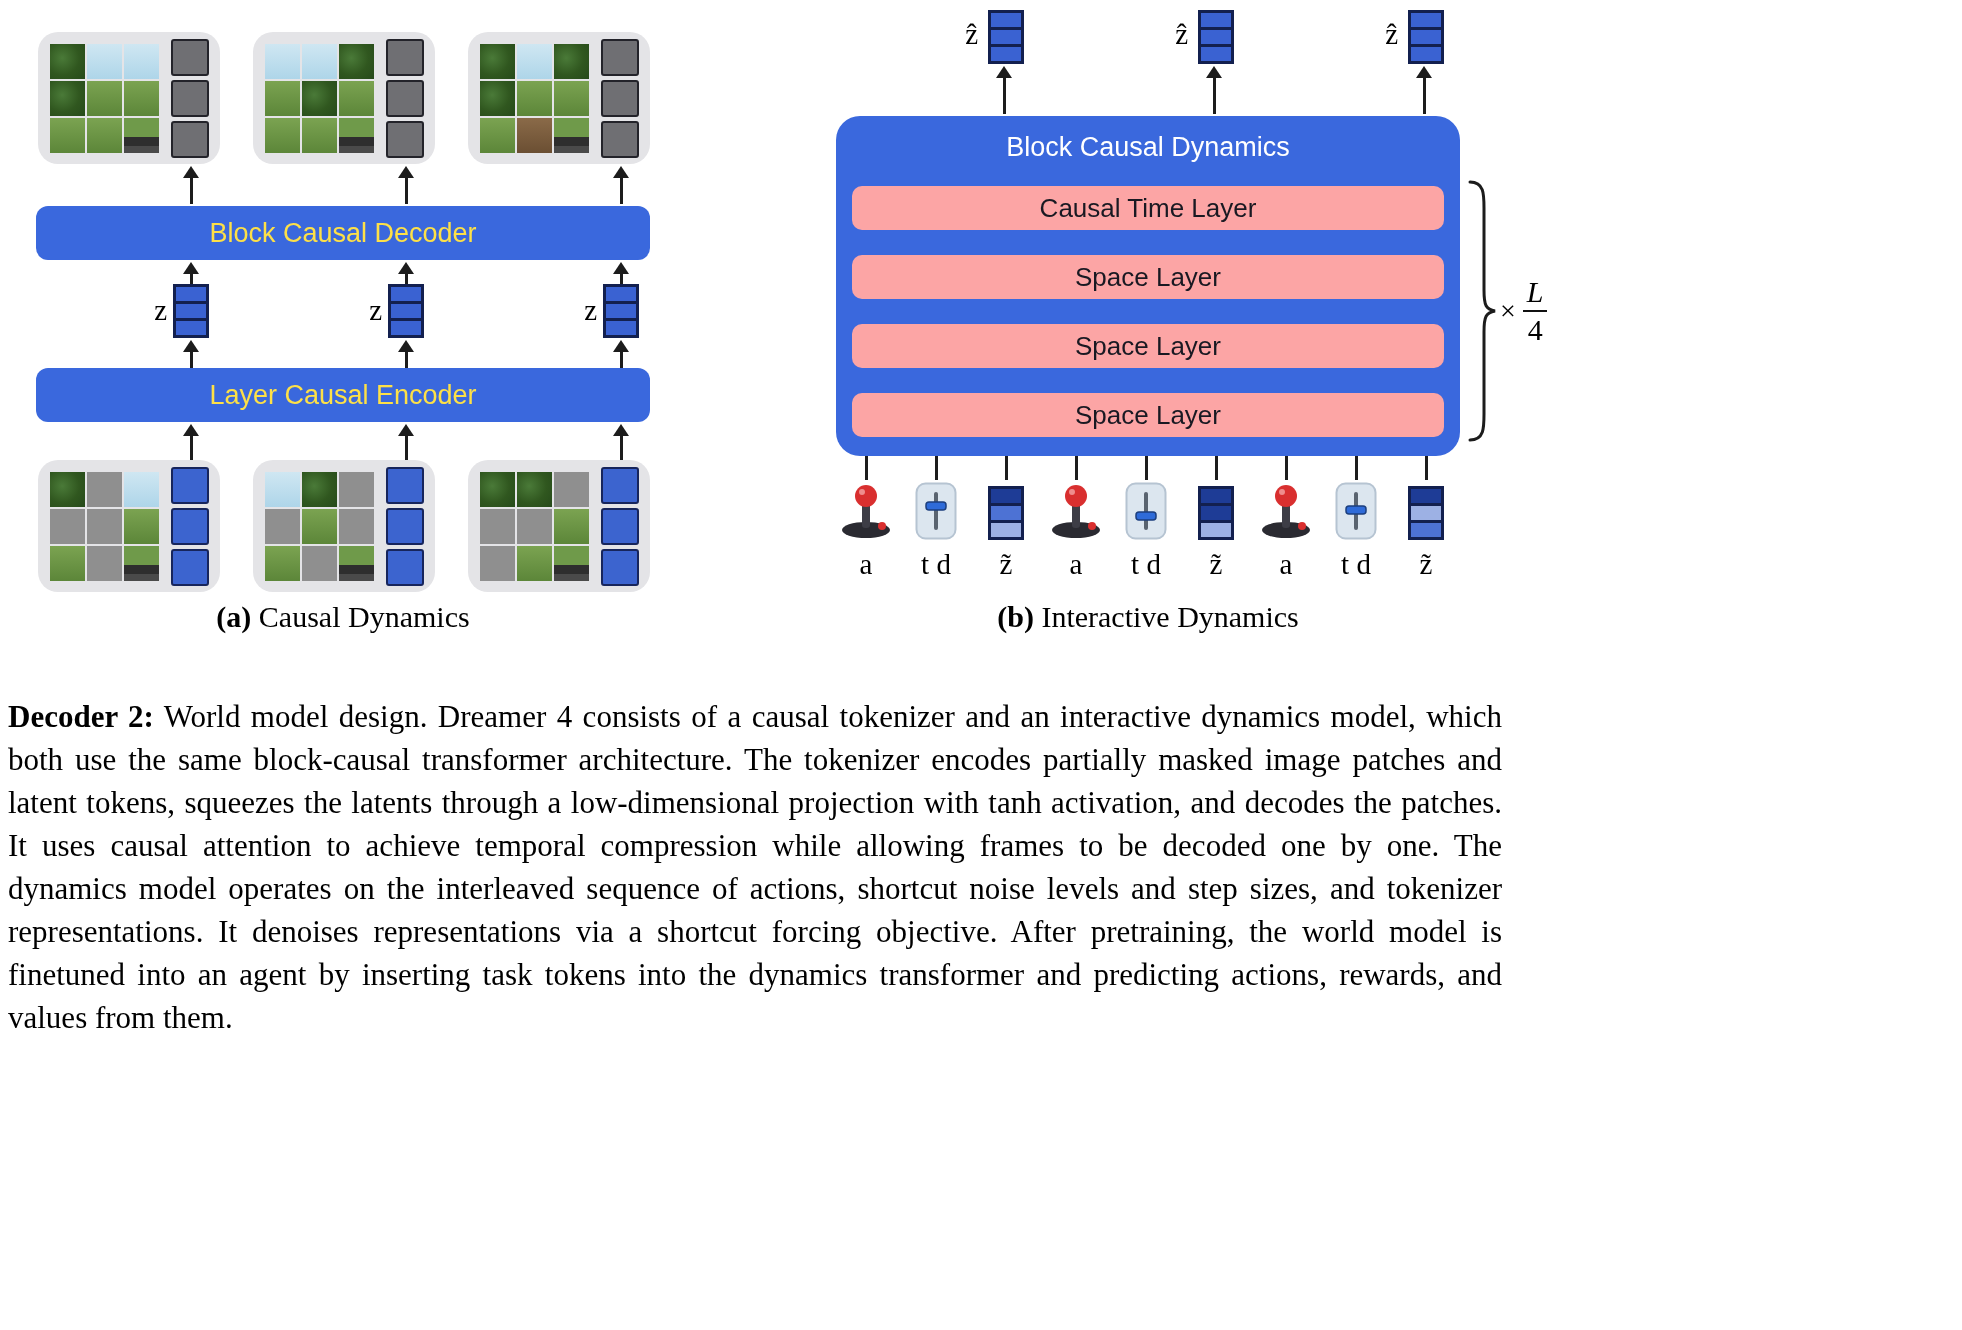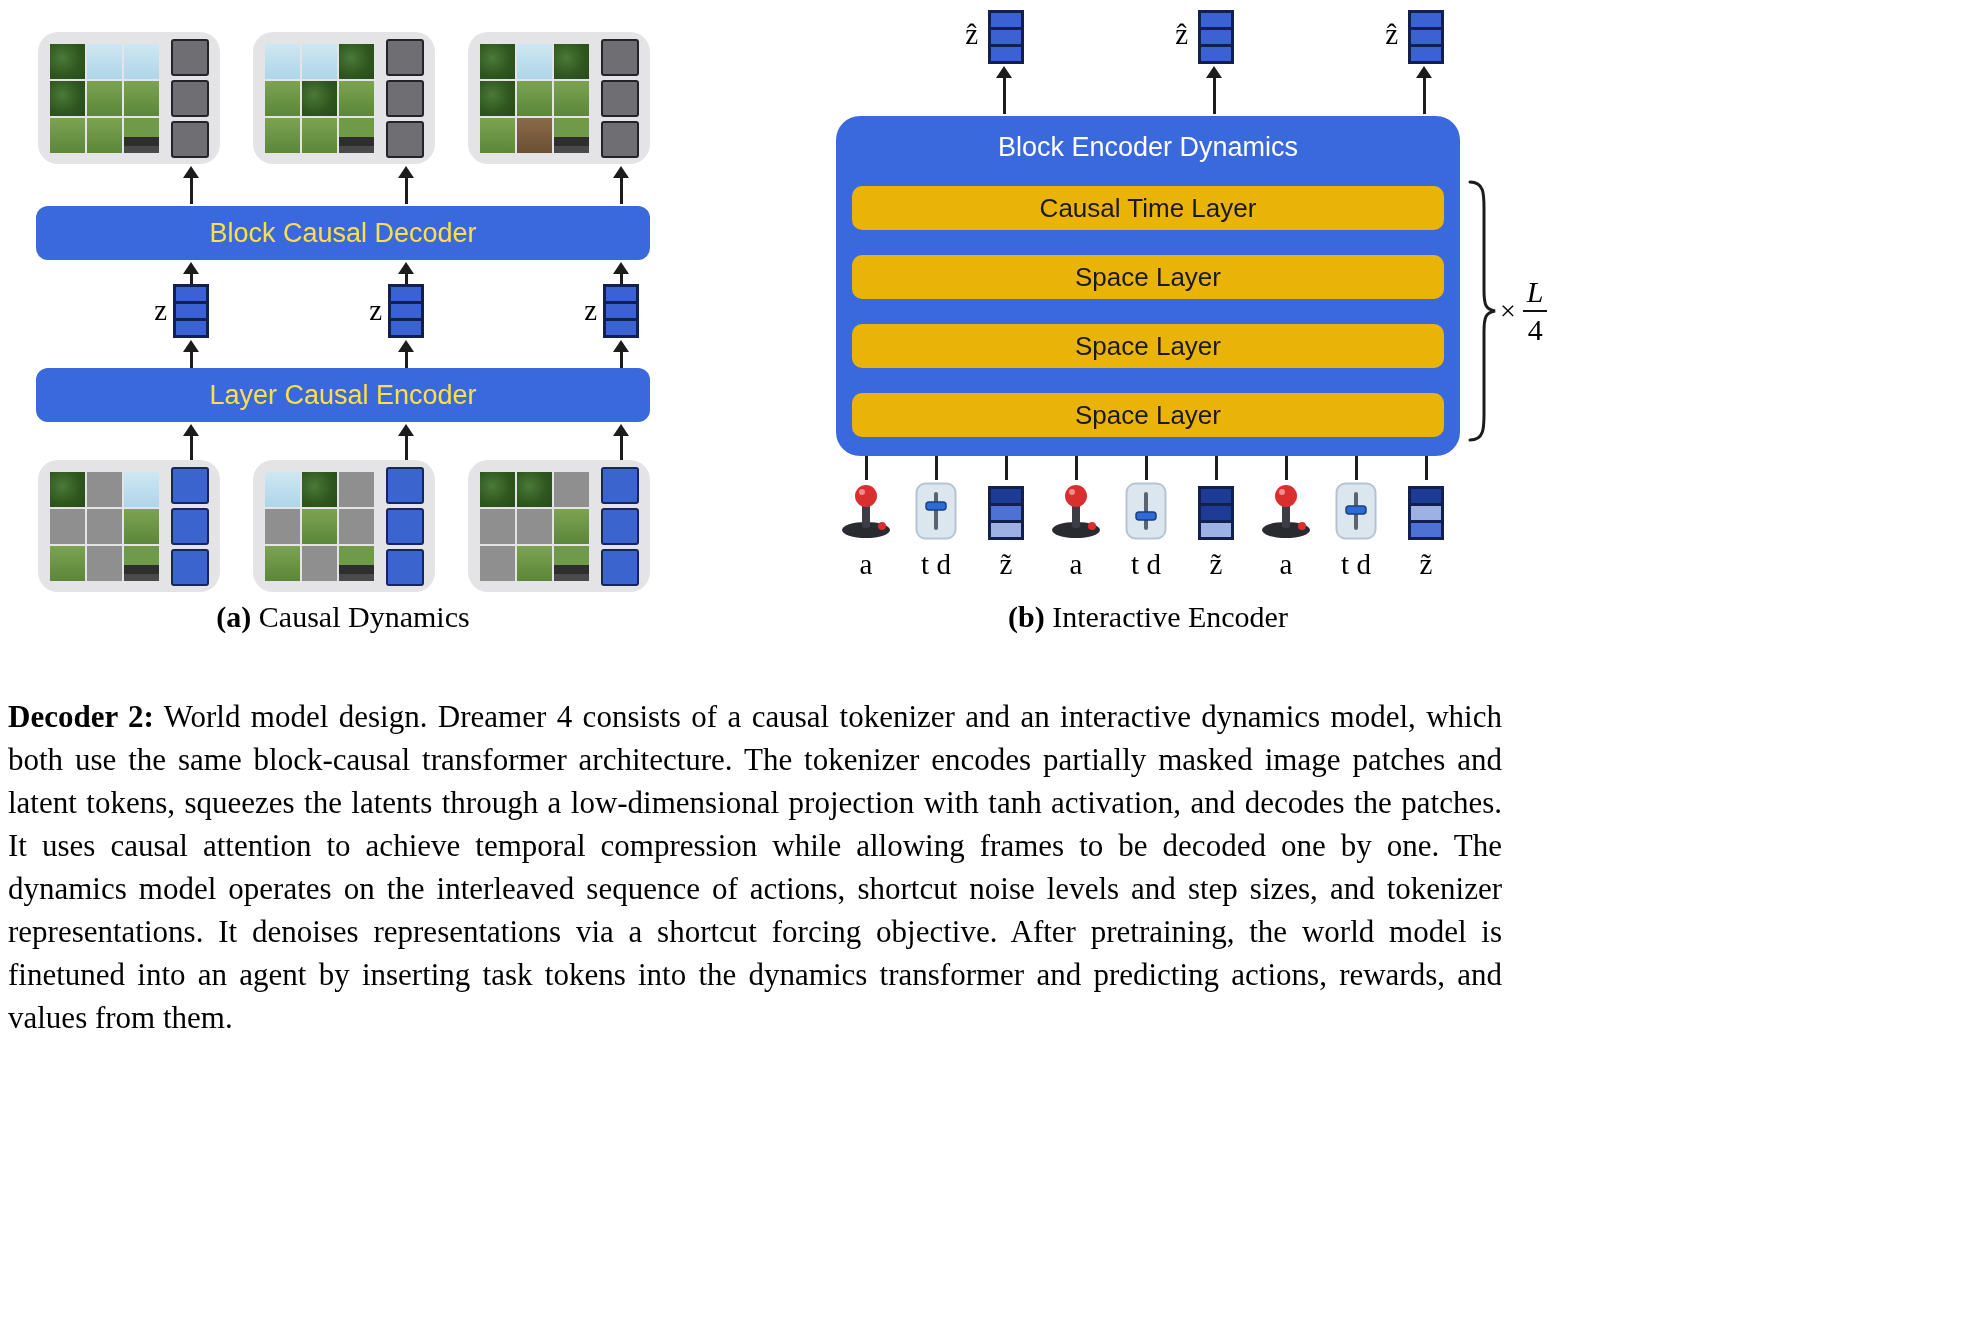--- a/index.html
+++ b/index.html
@@ -264,7 +264,7 @@
     <div class="arrow" style="left:1416px; top:66px; height:48px;"></div>
 
     <div class="dyn-box" style="left:836px; top:116px; width:624px; height:340px;">
-      <div class="dyn-title">Block Encoder Dynamics</div>
+      <div class="dyn-title">Block Causal Dynamics</div>
       <div class="layer-bar" style="top:70px;">Causal Time Layer</div>
       <div class="layer-bar" style="top:139px;">Space Layer</div>
       <div class="layer-bar" style="top:208px;">Space Layer</div>

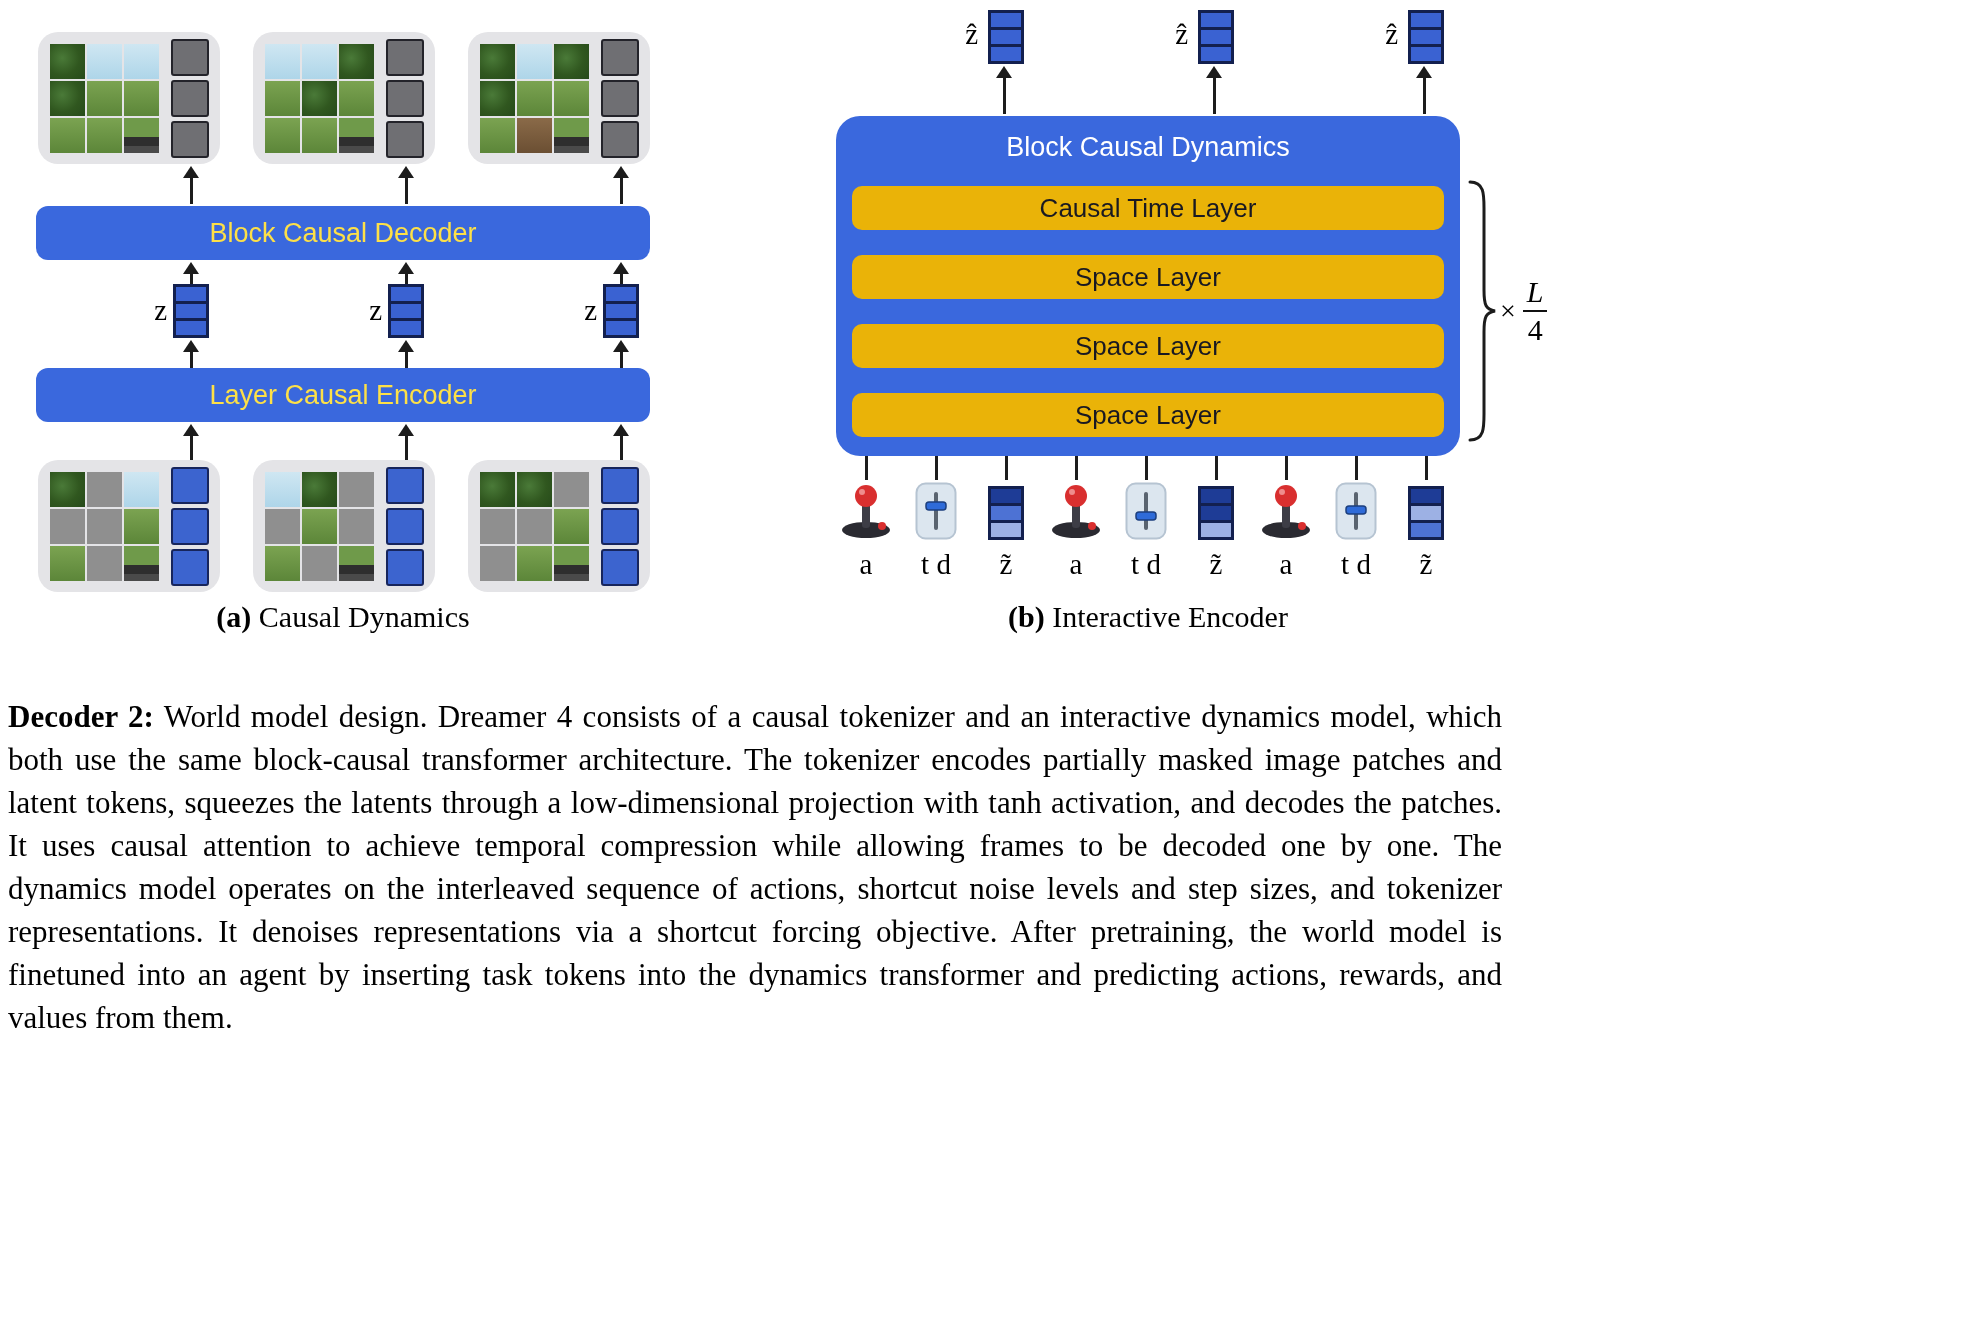--- a/index.html
+++ b/index.html
@@ -39,7 +39,7 @@
               font-size:27px; display:flex; align-items:center; justify-content:center; }
   .dyn-box { position:absolute; background:#3a68dd; border-radius:24px; }
   .dyn-title { position:absolute; left:0; right:0; top:16px; text-align:center; color:#ffffff; font-size:27px; }
-  .layer-bar { position:absolute; left:16px; width:592px; height:44px; background:#eab308;
+  .layer-bar { position:absolute; left:16px; width:592px; height:44px; background:#fca5a5;
                border-radius:10px; color:#191922; font-size:26px;
                display:flex; align-items:center; justify-content:center; }
 

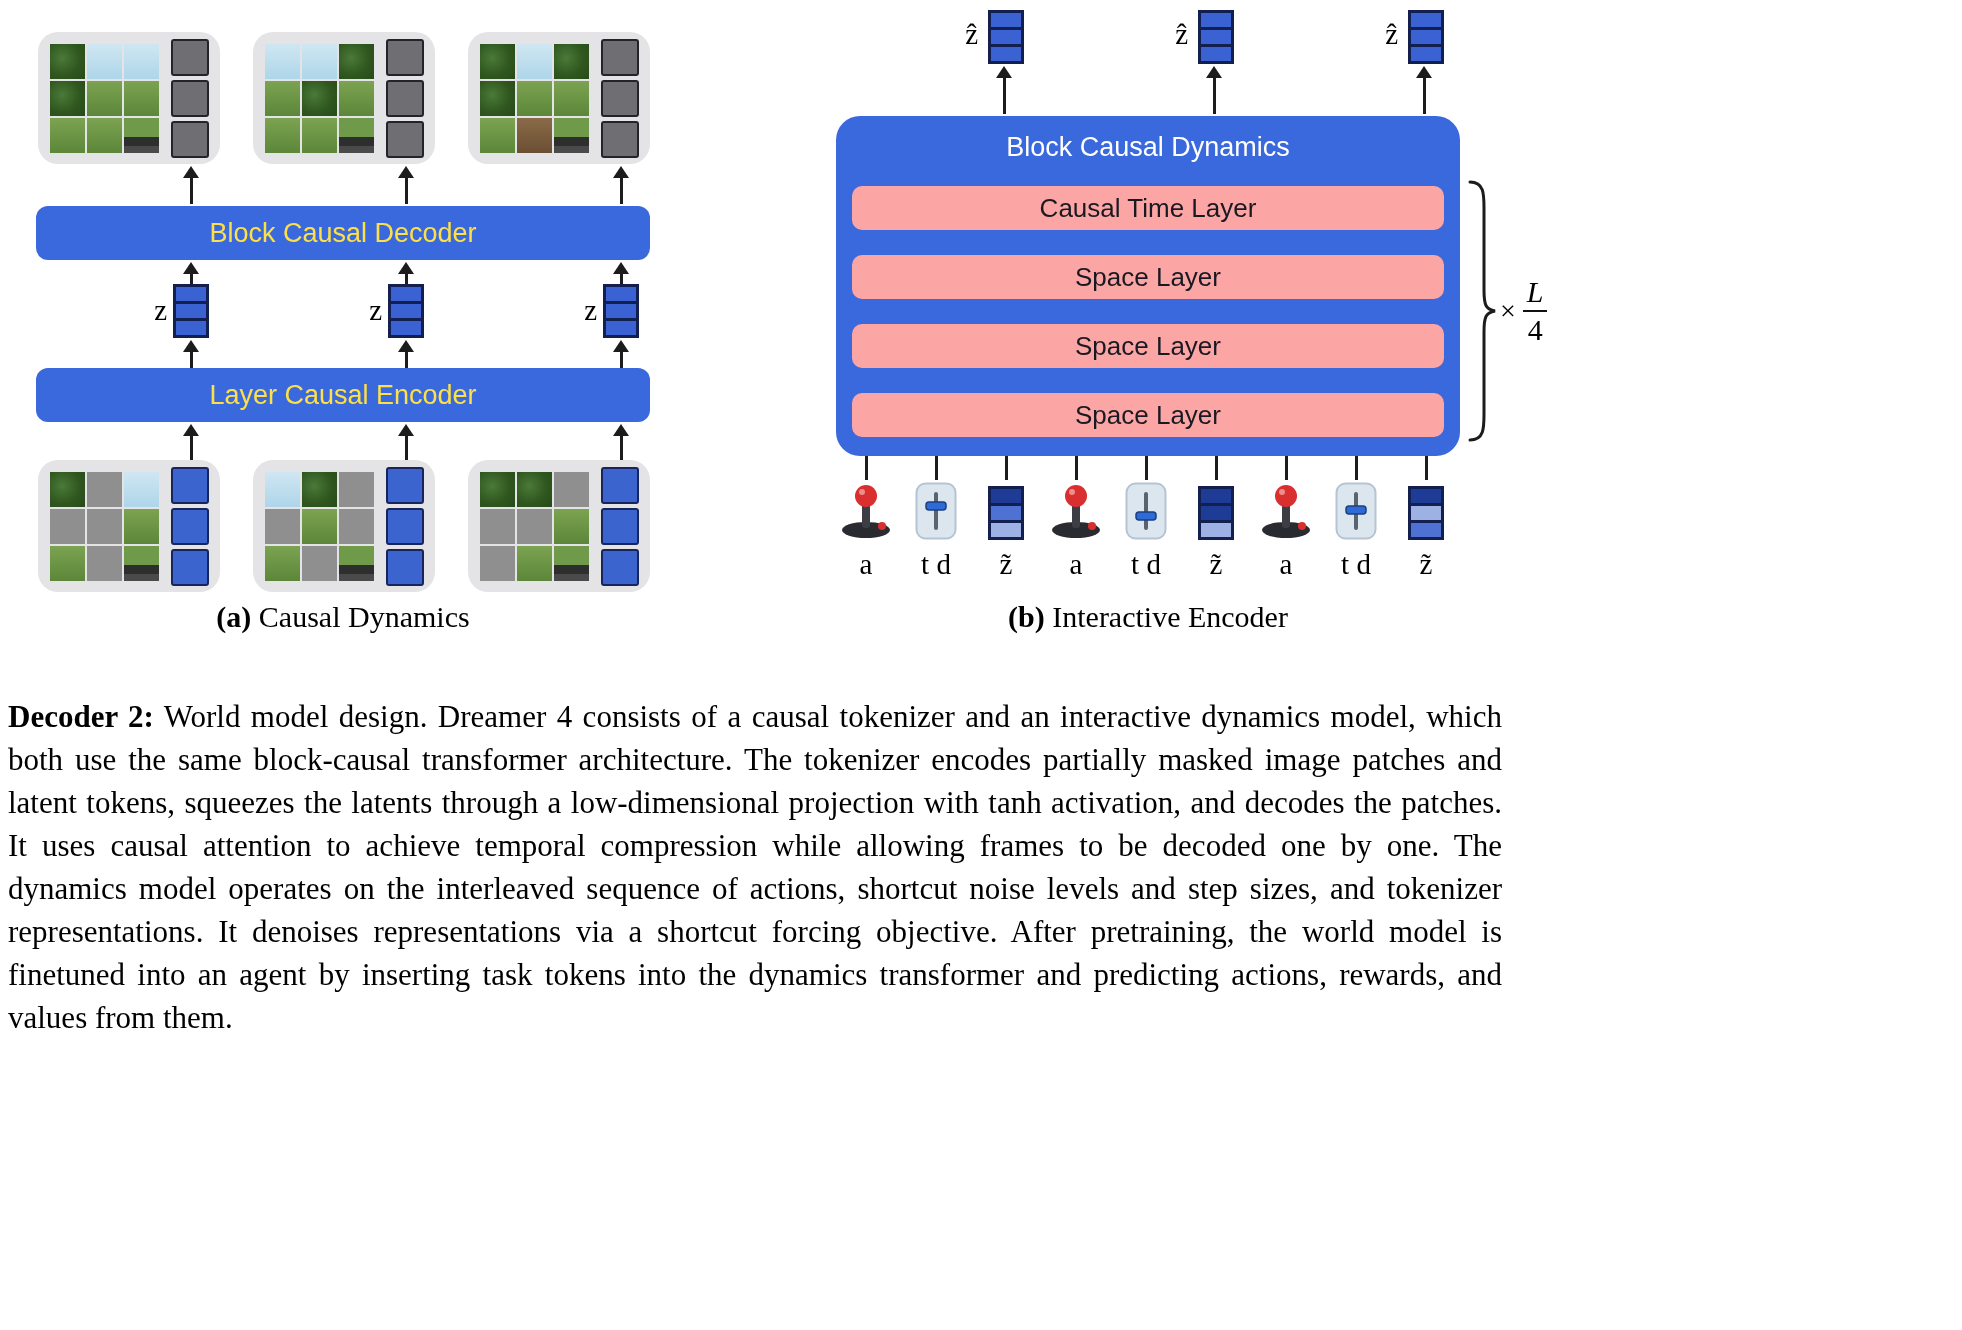--- a/index.html
+++ b/index.html
@@ -359,7 +359,7 @@
 
     <div class="panel-caption" style="left:836px; top:600px; width:624px;">
       <b>(b)</b>
-      <span>Interactive Encoder</span>
+      <span>Interactive Dynamics</span>
     </div>
   </section>
 

